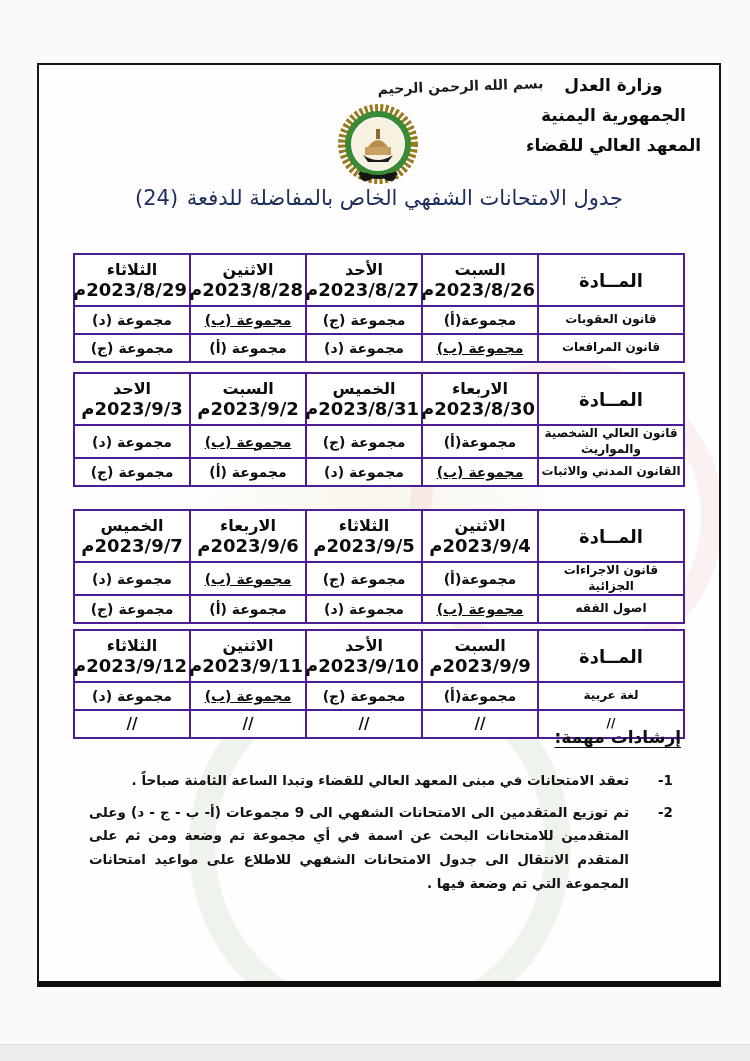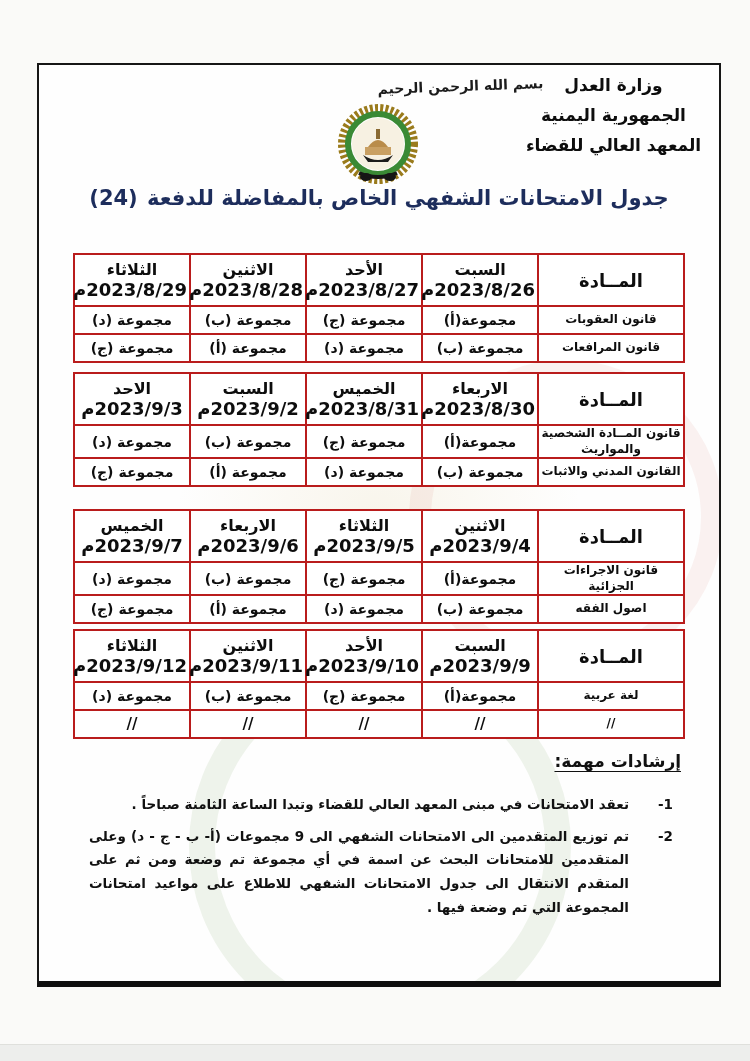--- a/index.html
+++ b/index.html
@@ -31,7 +31,7 @@
   .emblem{position:absolute;top:38px;left:296px;width:86px;height:86px;}
 
   .doc-title{position:absolute;top:121px;left:0;width:100%;text-align:center;
-    font-size:21px;font-weight:bold;color:#1d2d5c;letter-spacing:-0.3px;}
+    font-size:21px;font-weight:normal;color:#1d2d5c;letter-spacing:-0.3px;}
   .doc-title .batch{color:#1d2d5c;padding-right:2px;}
 
   table.sched{position:absolute;right:34px;width:610px;border-collapse:collapse;

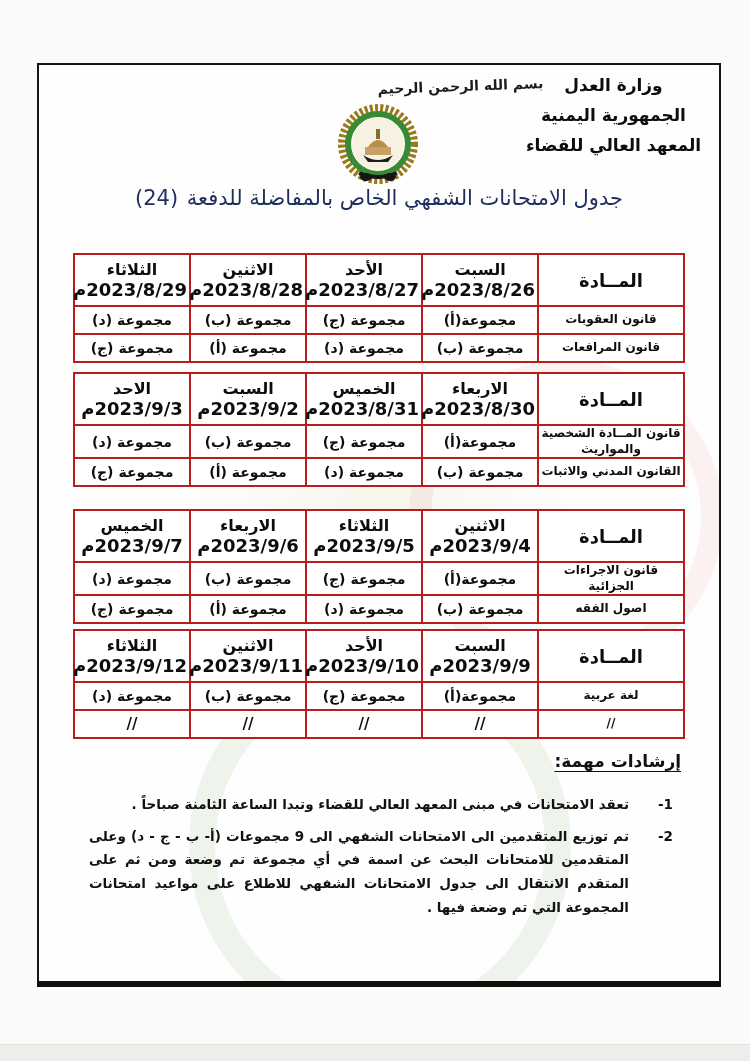--- a/index.html
+++ b/index.html
@@ -37,7 +37,7 @@
   table.sched{position:absolute;right:34px;width:610px;border-collapse:collapse;
     direction:rtl;table-layout:fixed;background:transparent;}
   .t1{top:188px}.t2{top:307px}.t3{top:444px}.t4{top:564px}
-  table.sched td{border:2px solid #b91c1c;padding:0 2px;text-align:center;
+  table.sched td{border:2px solid #4c1d95;padding:0 2px;text-align:center;
     vertical-align:middle;background:#fff;color:#0d0d0d;}
   td.subj-h{font-size:18px;font-weight:bold;height:50px;}
   td.day-h{height:50px;}

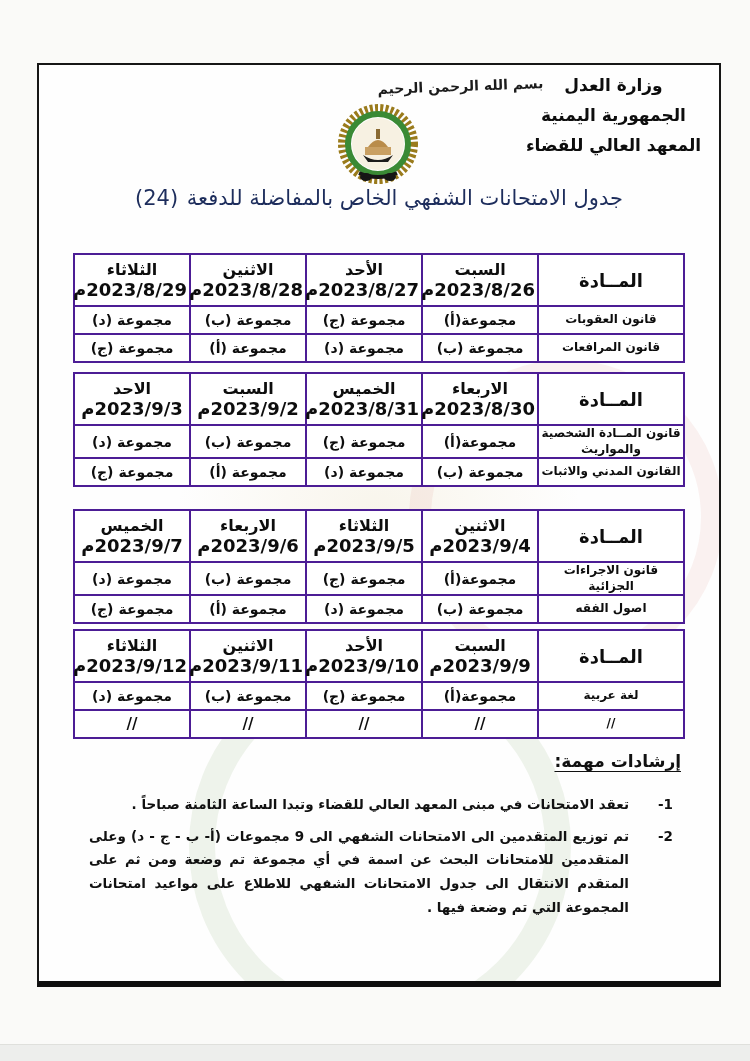--- a/index.html
+++ b/index.html
@@ -46,7 +46,7 @@
   td.subj{font-size:12px;font-weight:bold;text-align:right;padding:2px 6px;height:26px;line-height:1.3;}
   td.grp{font-size:14px;font-weight:bold;height:26px;}
   td[data-group="a"]{background:#d8bf92;}
-  td[data-group="b"]{background:#f4c9c3;}
+  td[data-group="b"]{background:#f4c9c3;text-decoration:underline;}
   td[data-group="c"]{background:#b4d8ec;border-radius:6px;}
   td[data-group="d"]{background:#a2c94e;}
   td[data-group="none"]{background:#fff;font-size:15px;}

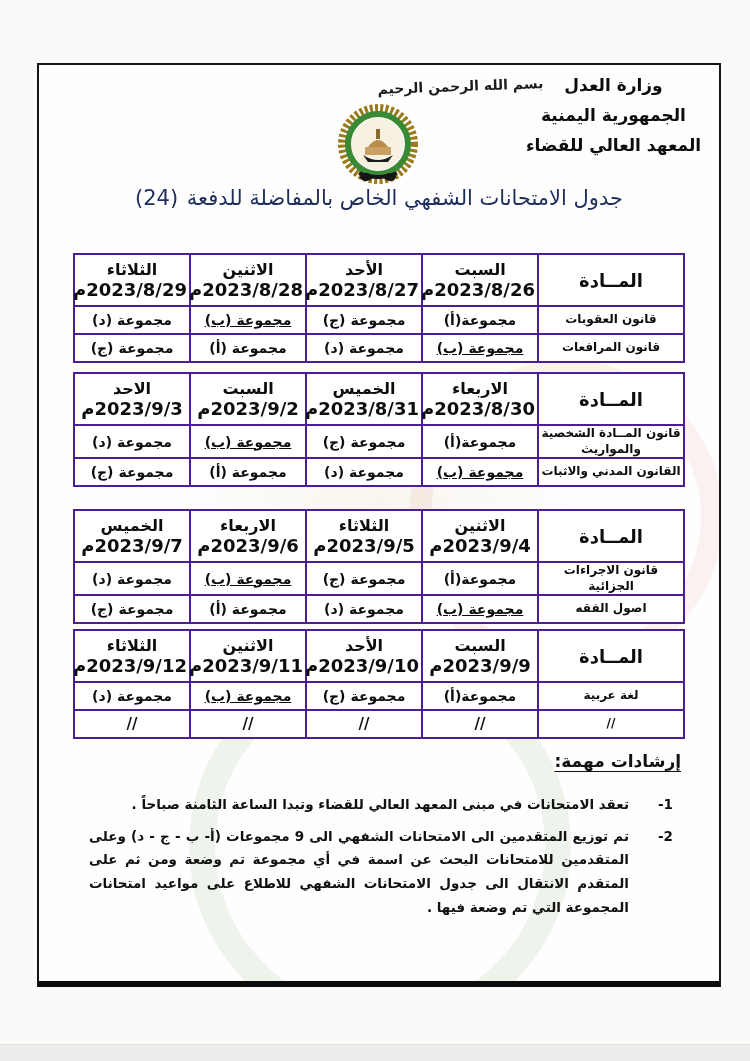--- a/index.html
+++ b/index.html
@@ -170,7 +170,7 @@
             </td>
       </tr>
       <tr>
-        <td class="subj">قانون المــادة الشخصية والمواريث</td>
+        <td class="subj">قانون العالي الشخصية والمواريث</td>
         <td class="grp" data-group="a">مجموعة(أ)</td>
         <td class="grp" data-group="c">مجموعة (ج)</td>
         <td class="grp" data-group="b">مجموعة (ب)</td>

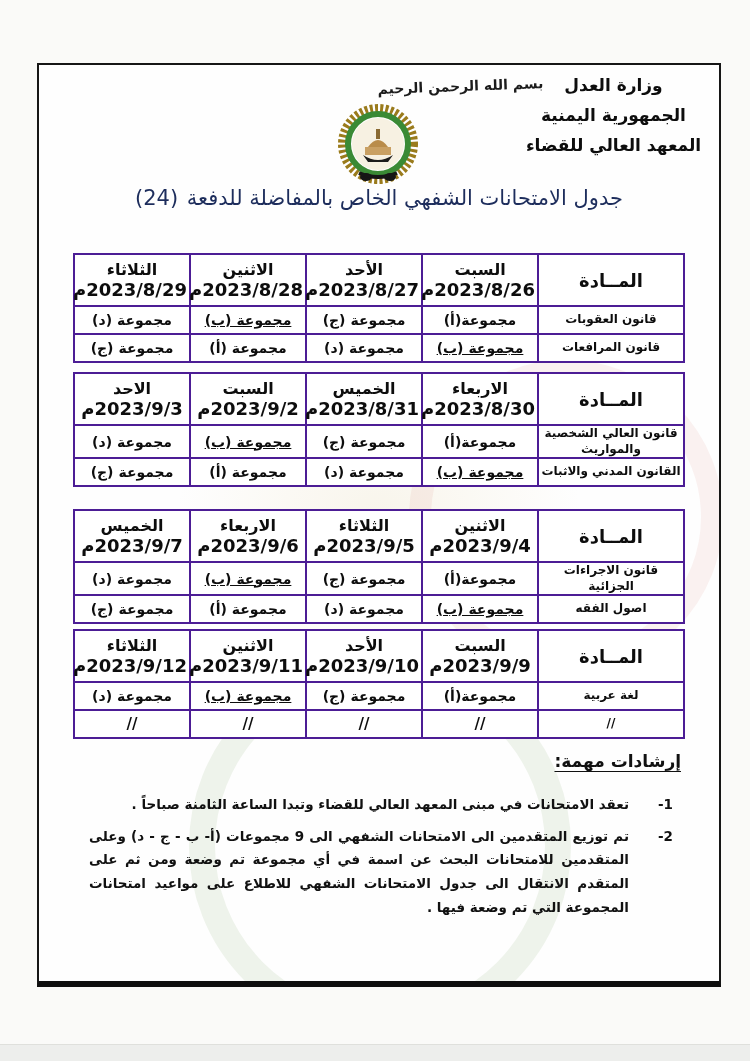--- a/index.html
+++ b/index.html
@@ -51,7 +51,7 @@
   td[data-group="d"]{background:#a2c94e;}
   td[data-group="none"]{background:#fff;font-size:15px;}
 
-  .notes{position:absolute;top:686px;right:38px;left:44px;direction:rtl;}
+  .notes{position:absolute;top:662px;right:38px;left:44px;direction:rtl;}
   .notes-heading{font-weight:bold;font-size:17px;margin-bottom:22px;
     text-decoration:underline;text-underline-offset:4px;}
   .note{display:flex;gap:16px;margin-bottom:8px;font-weight:bold;

